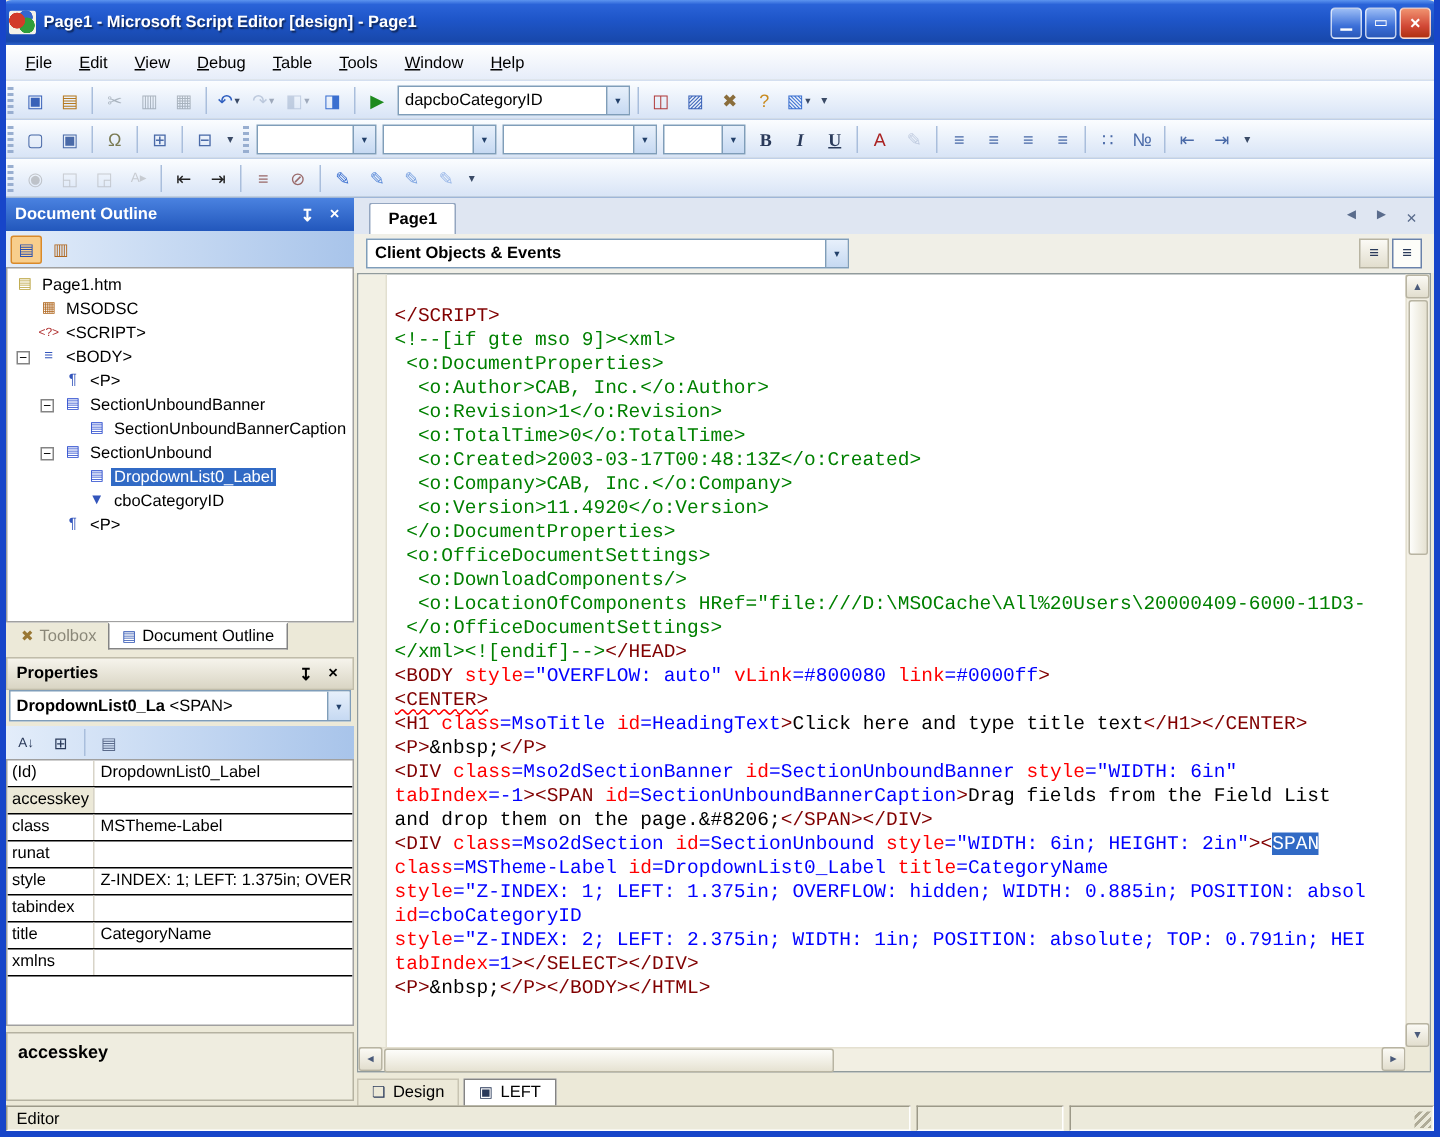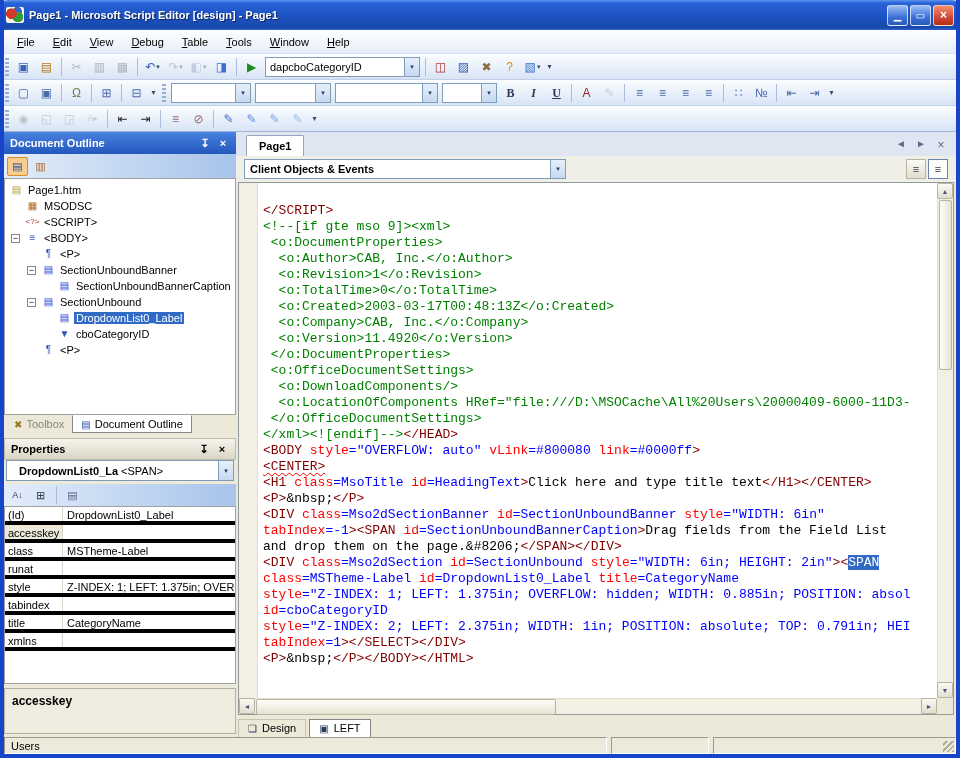--- a/index.html
+++ b/index.html
@@ -70,7 +70,7 @@
   .ptab .picon{font-size:10px;}
   .pr-selector{position:absolute;left:2px;right:2px;top:328px;height:21px;background:#fff;border:1px solid #7f9db9;
     box-sizing:border-box;display:flex;align-items:center;overflow:hidden;}
-  .pr-selector .nm{font-weight:bold;padding-left:12px;white-space:pre;}
+  .pr-selector .nm{font-weight:bold;padding-left:4px;white-space:pre;}
   .pr-selector .tp{white-space:pre;}
   .pr-toolbar{position:absolute;left:0;right:0;top:352px;height:22px;display:flex;align-items:center;gap:2px;
     padding:0 3px;background:linear-gradient(90deg,#e3edfa,#a8c4ea);}

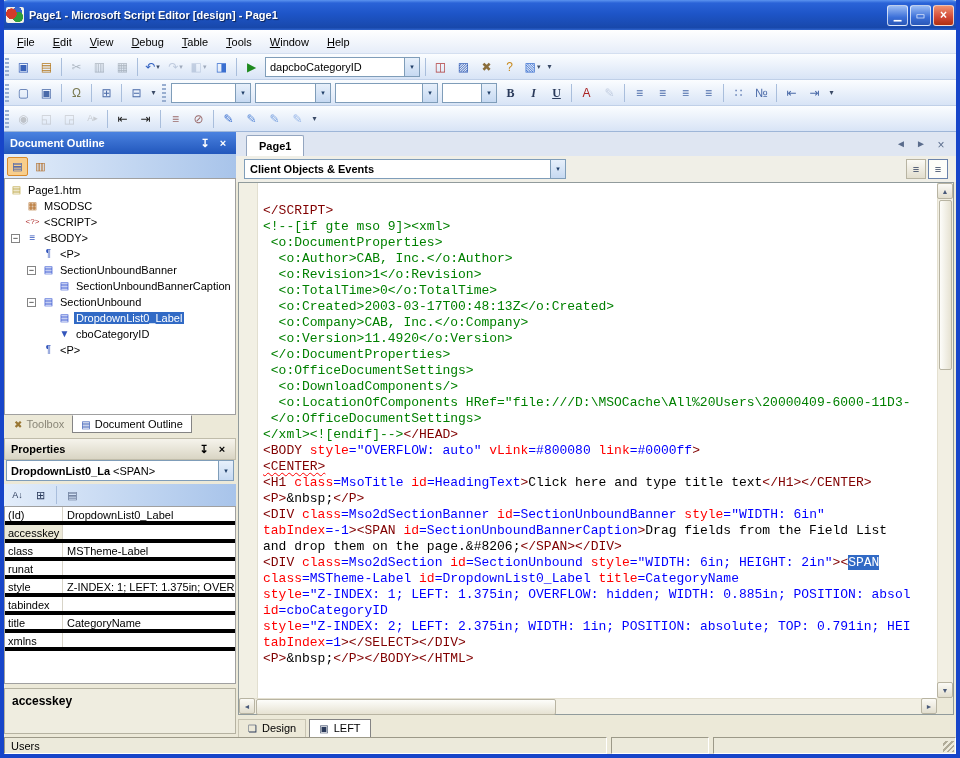--- a/index.html
+++ b/index.html
@@ -75,7 +75,7 @@
   .pr-toolbar{position:absolute;left:0;right:0;top:352px;height:22px;display:flex;align-items:center;gap:2px;
     padding:0 3px;background:linear-gradient(90deg,#e3edfa,#a8c4ea);}
   .pgrid{position:absolute;left:0;right:0;top:374px;height:178px;background:#fff;border:1px solid #a0a0a0;box-sizing:border-box;overflow:hidden;}
-  .prow{height:18px;display:flex;border-bottom:4px solid #000000;box-sizing:border-box;}
+  .prow{height:18px;display:flex;border-bottom:1px solid #000000;box-sizing:border-box;}
   .pname{width:58px;flex:none;padding:2px 0 0 3px;border-right:1px solid #d8d4c8;box-sizing:border-box;overflow:hidden;white-space:nowrap;}
   .prow.sel .pname{background:#ece9d8;}
   .pval{flex:1;padding:2px 0 0 4px;overflow:hidden;white-space:nowrap;}

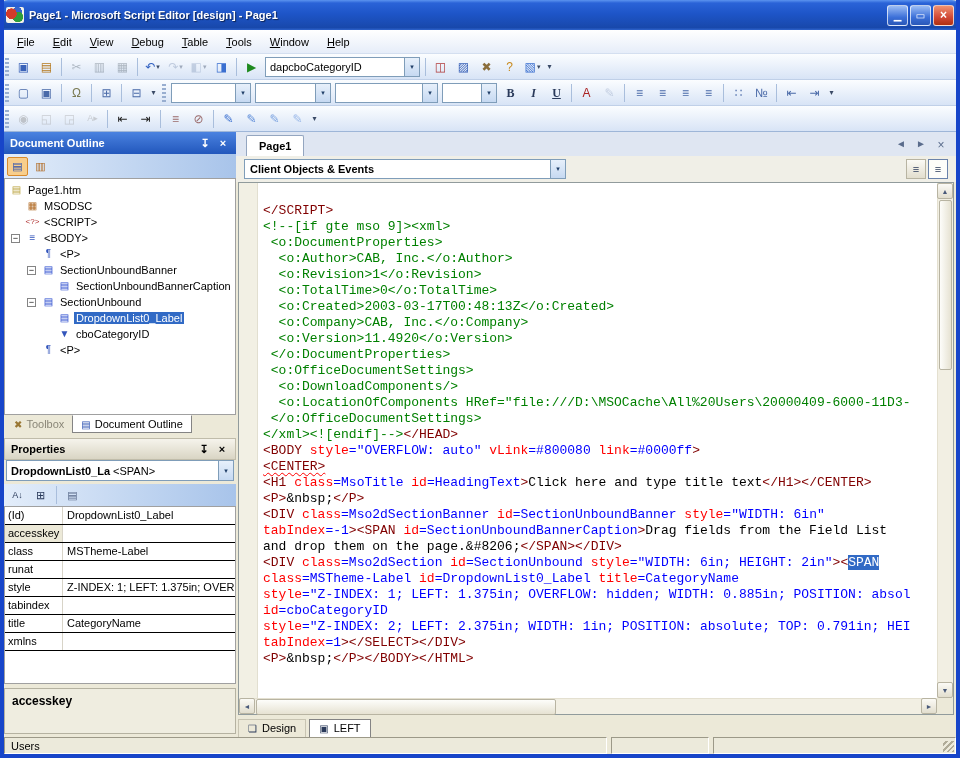--- a/index.html
+++ b/index.html
@@ -543,7 +543,7 @@
 
   <div class="statusbar">
     <span class="spanel sp1">
-      <span>Users</span>
+      <span>Editor</span>
     </span>
     <span class="spanel sp2"></span>
     <span class="spanel sp3">

